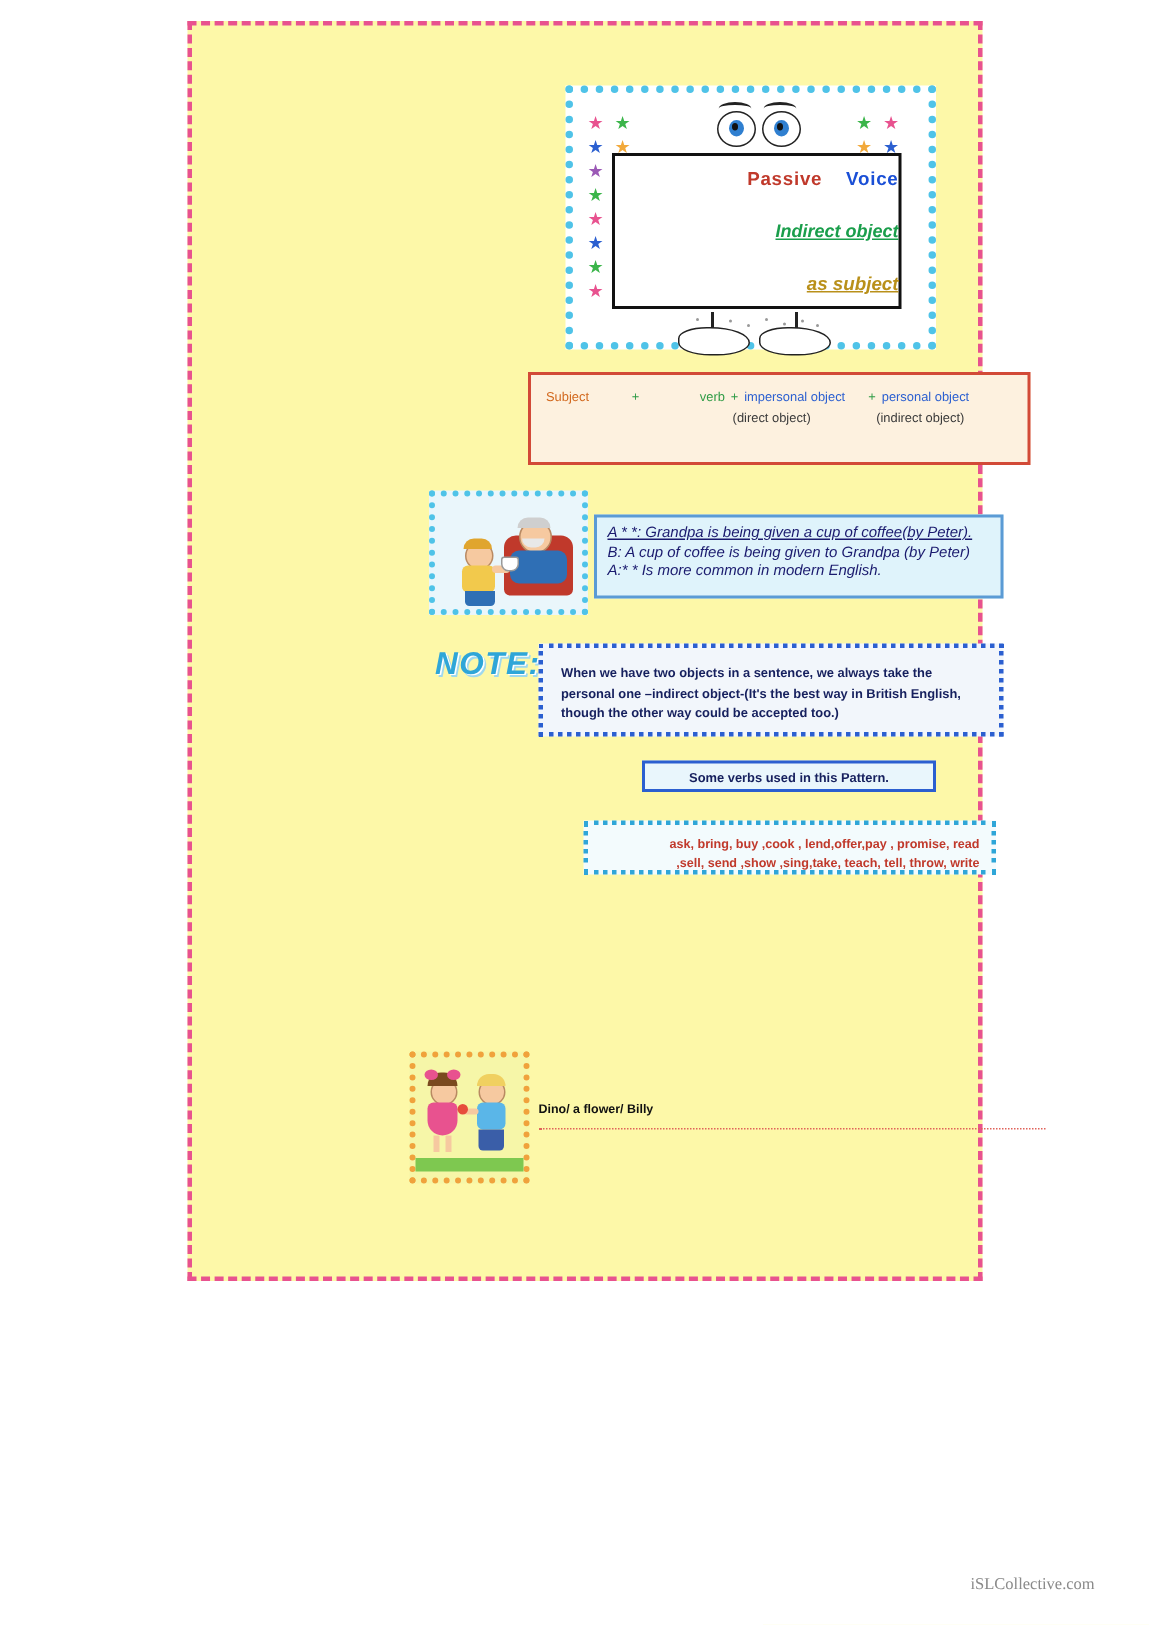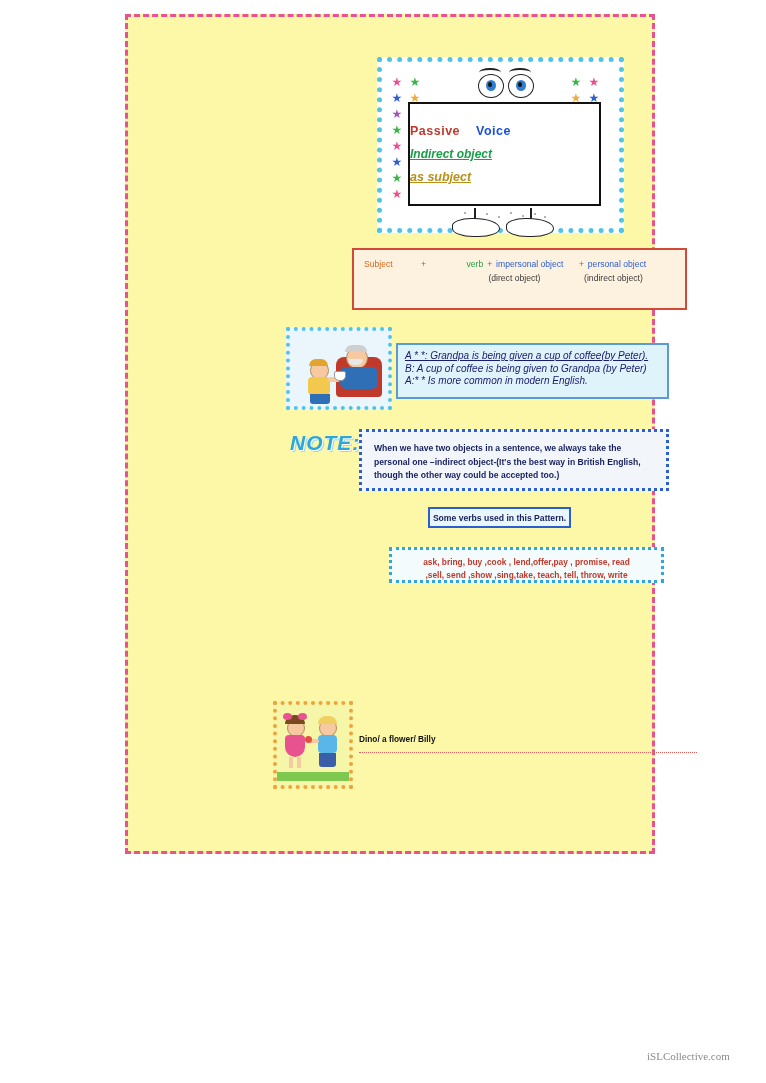--- a/index.html
+++ b/index.html
@@ -25,7 +25,7 @@
   .banner-inner{
     position:absolute;left:26px;top:40px;width:193px;height:104px;
     border:2px solid #111;background:#fff;box-sizing:border-box;
-    display:flex;flex-direction:column;align-items:flex-start;justify-content:center;gap:9px;
+    display:flex;flex-direction:column;align-items:flex-end;justify-content:center;gap:21px;
   }
   .t1{font-size:12.5px;font-weight:bold;letter-spacing:.5px;}
   .t1 .a{color:#c0392b;}

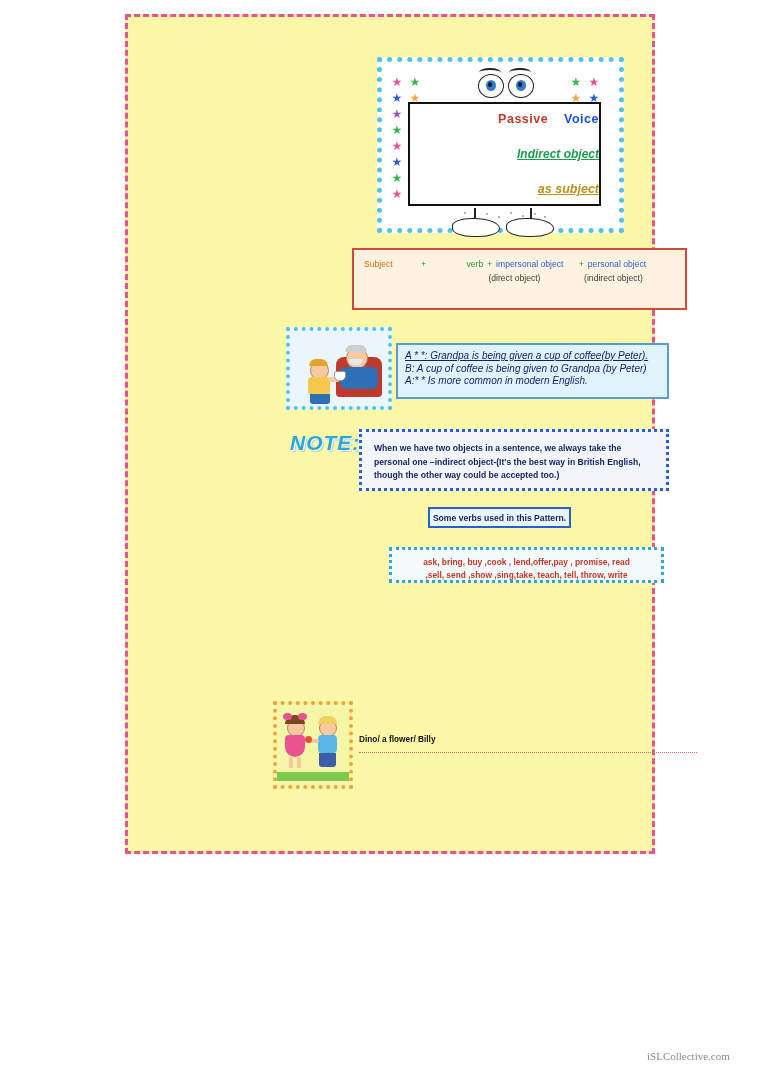--- a/index.html
+++ b/index.html
@@ -113,7 +113,7 @@
 
   
   .verbs-head{
-    position:absolute;left:300px;top:490px;width:143px;height:21px;
+    position:absolute;left:300px;top:490px;width:196px;height:21px;
     background:#e9f6fc;border:2px solid #2b5fd0;box-sizing:border-box;
     display:flex;align-items:center;justify-content:center;
     font-size:8.6px;color:#16205e;font-weight:bold;

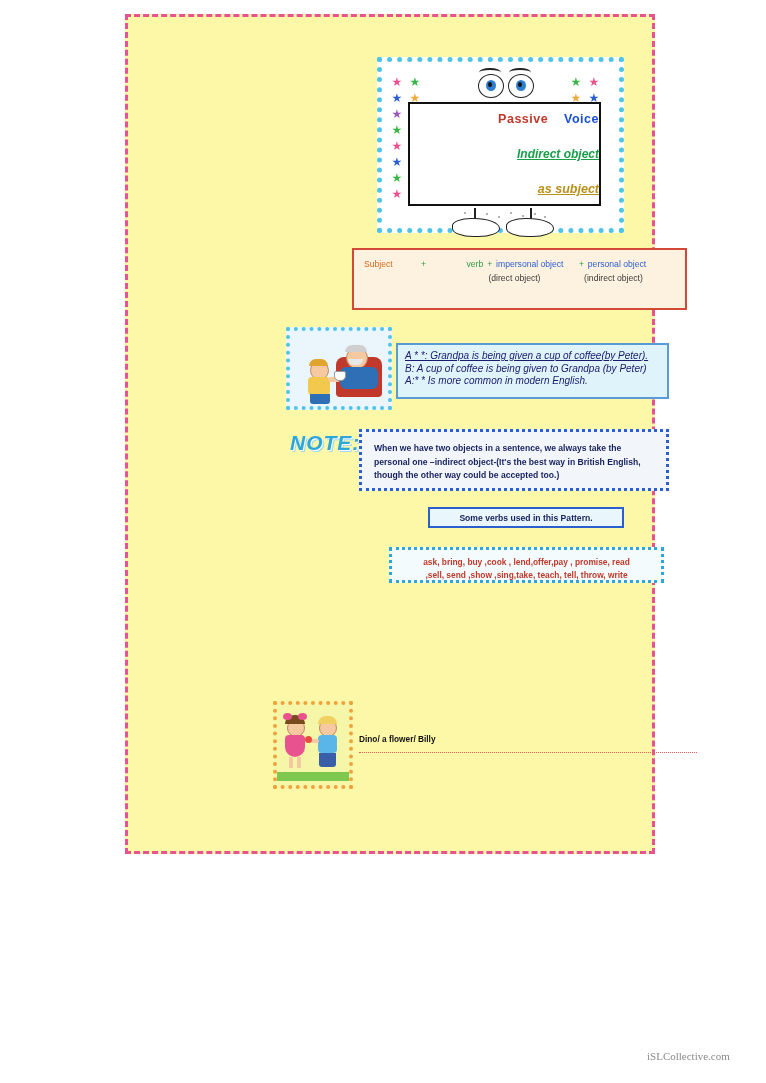--- a/index.html
+++ b/index.html
@@ -123,7 +123,7 @@
     background:#f3fbfd;border:3px dotted #2fa6d8;box-sizing:border-box;
     padding:6px 8px;text-align:center;
   }
-  .verbs-box p{margin:0;font-size:8.4px;color:#c0392b;line-height:13px;font-weight:bold;}
+  .verbs-box p{margin:0;font-size:8.4px;color:#c0392b;line-height:13px;font-weight:bold;text-align:right;}
 
   
   .task{

